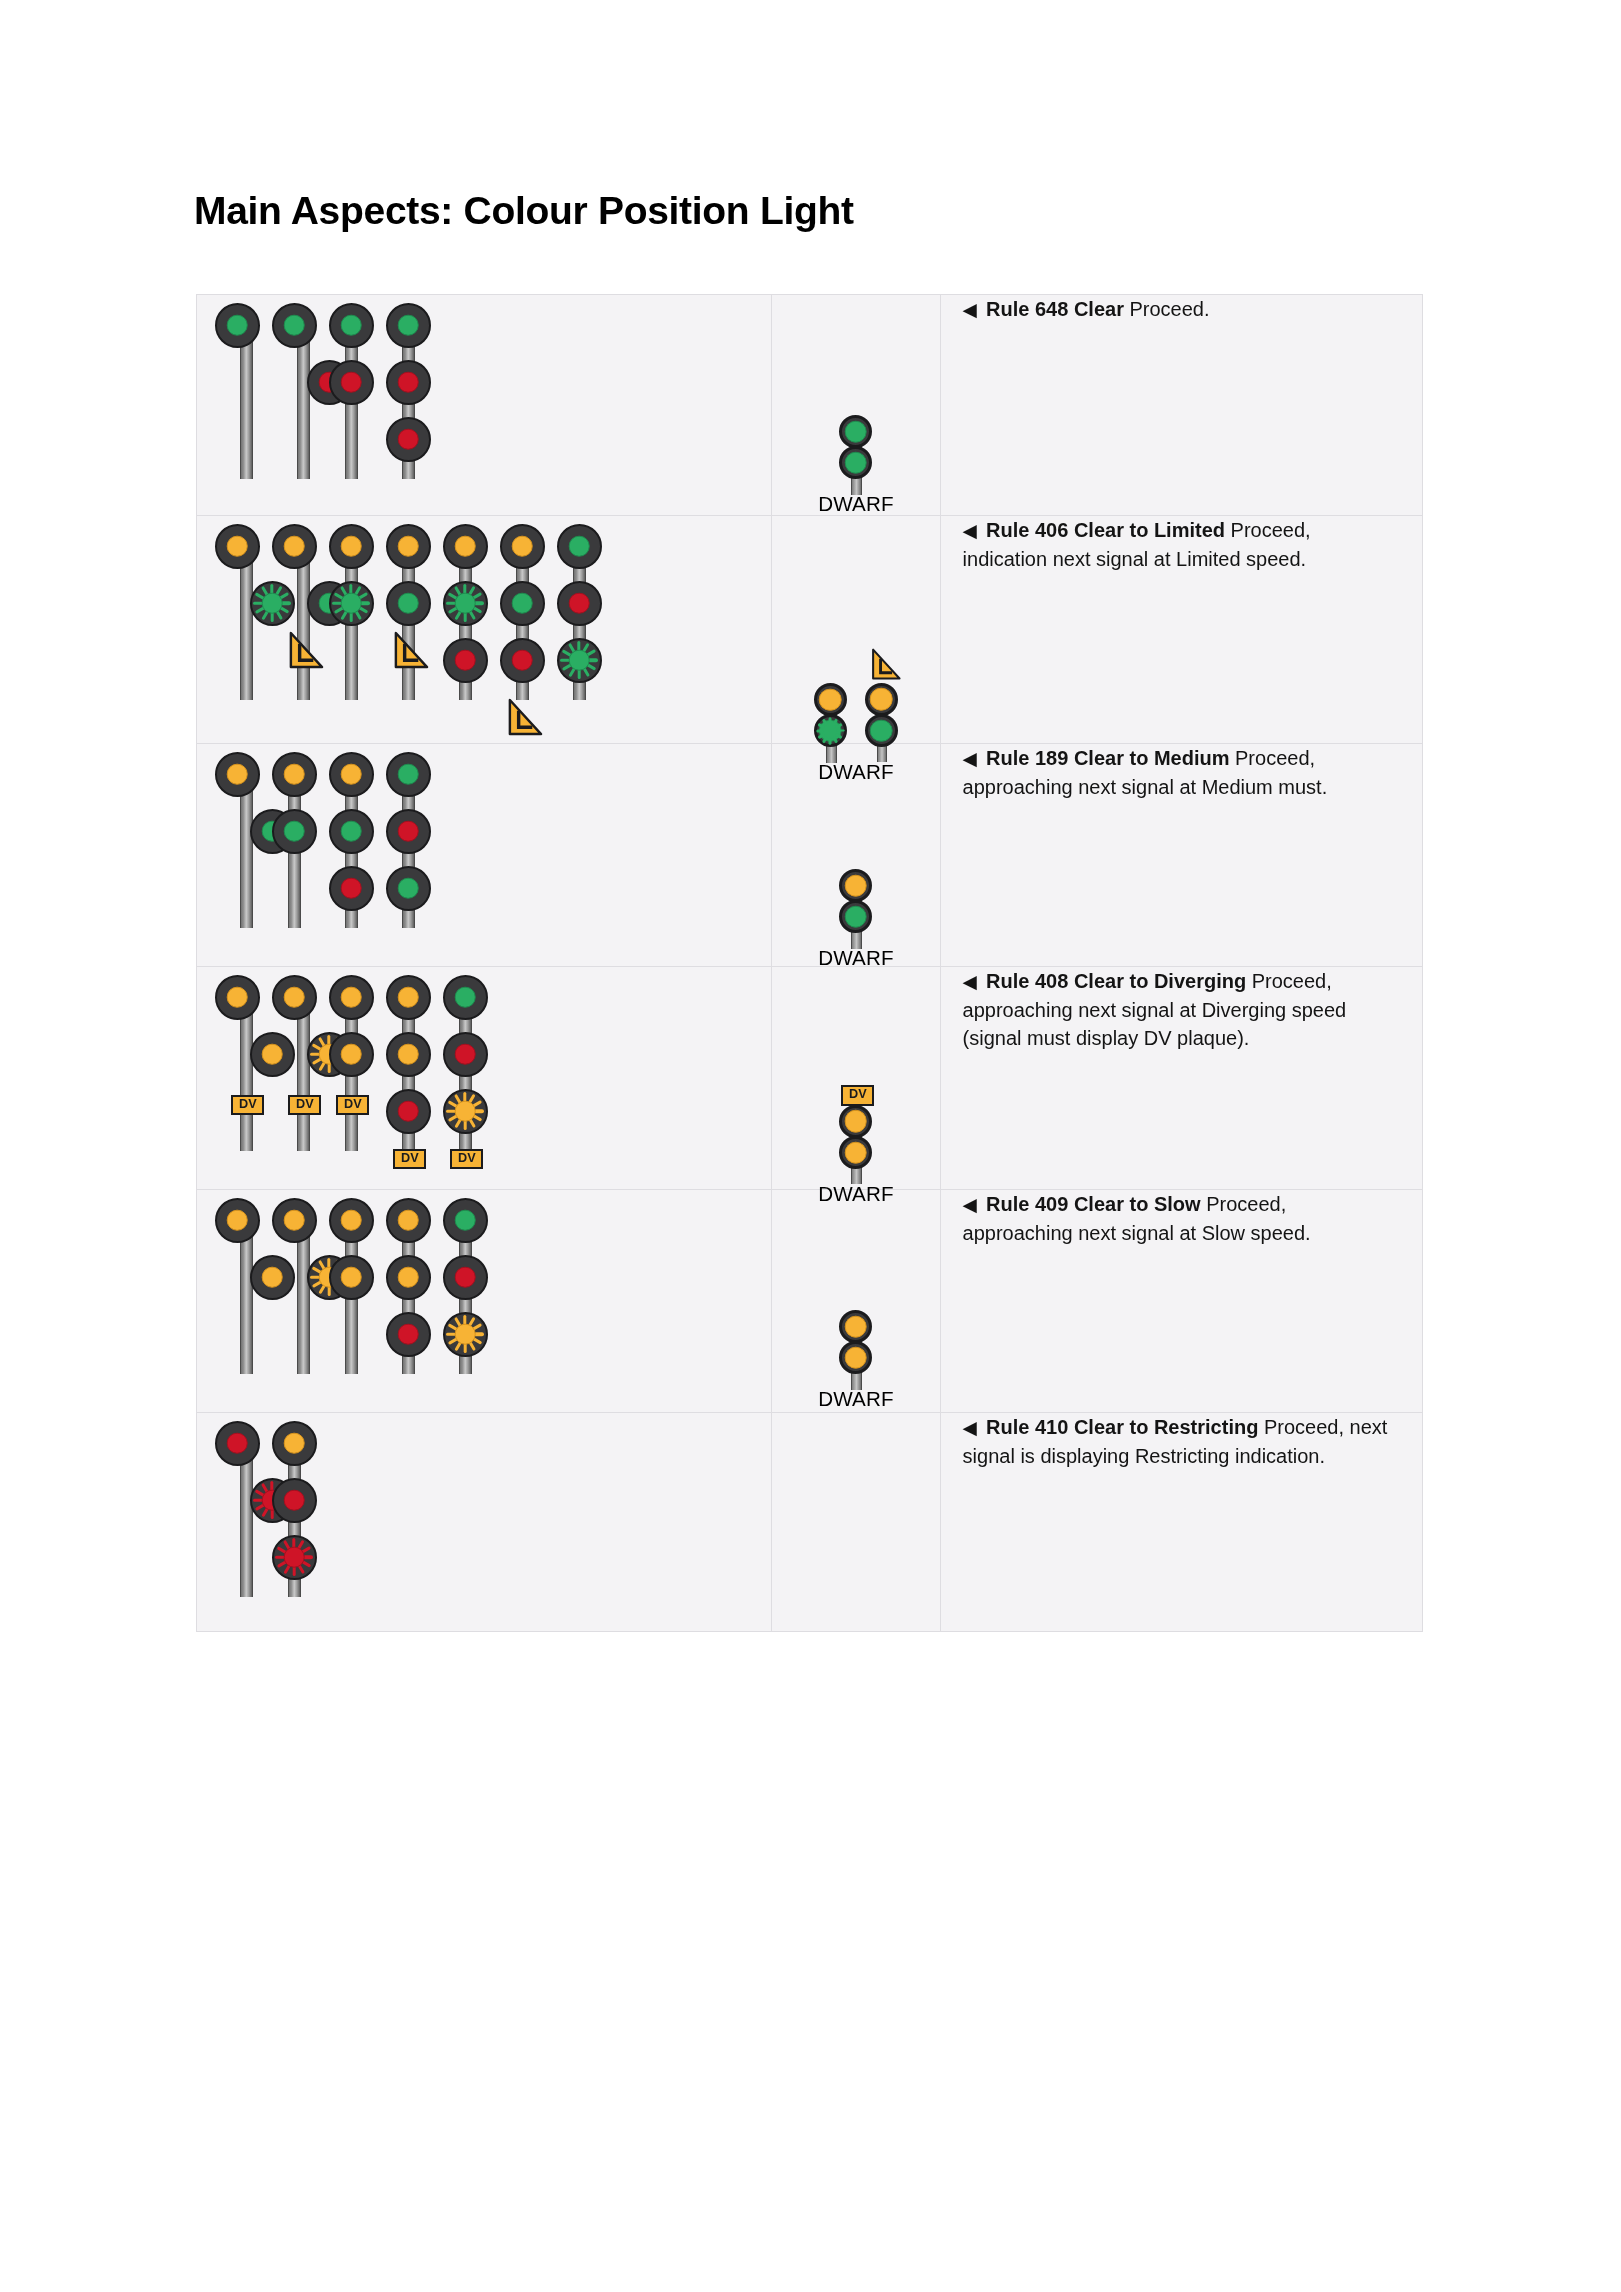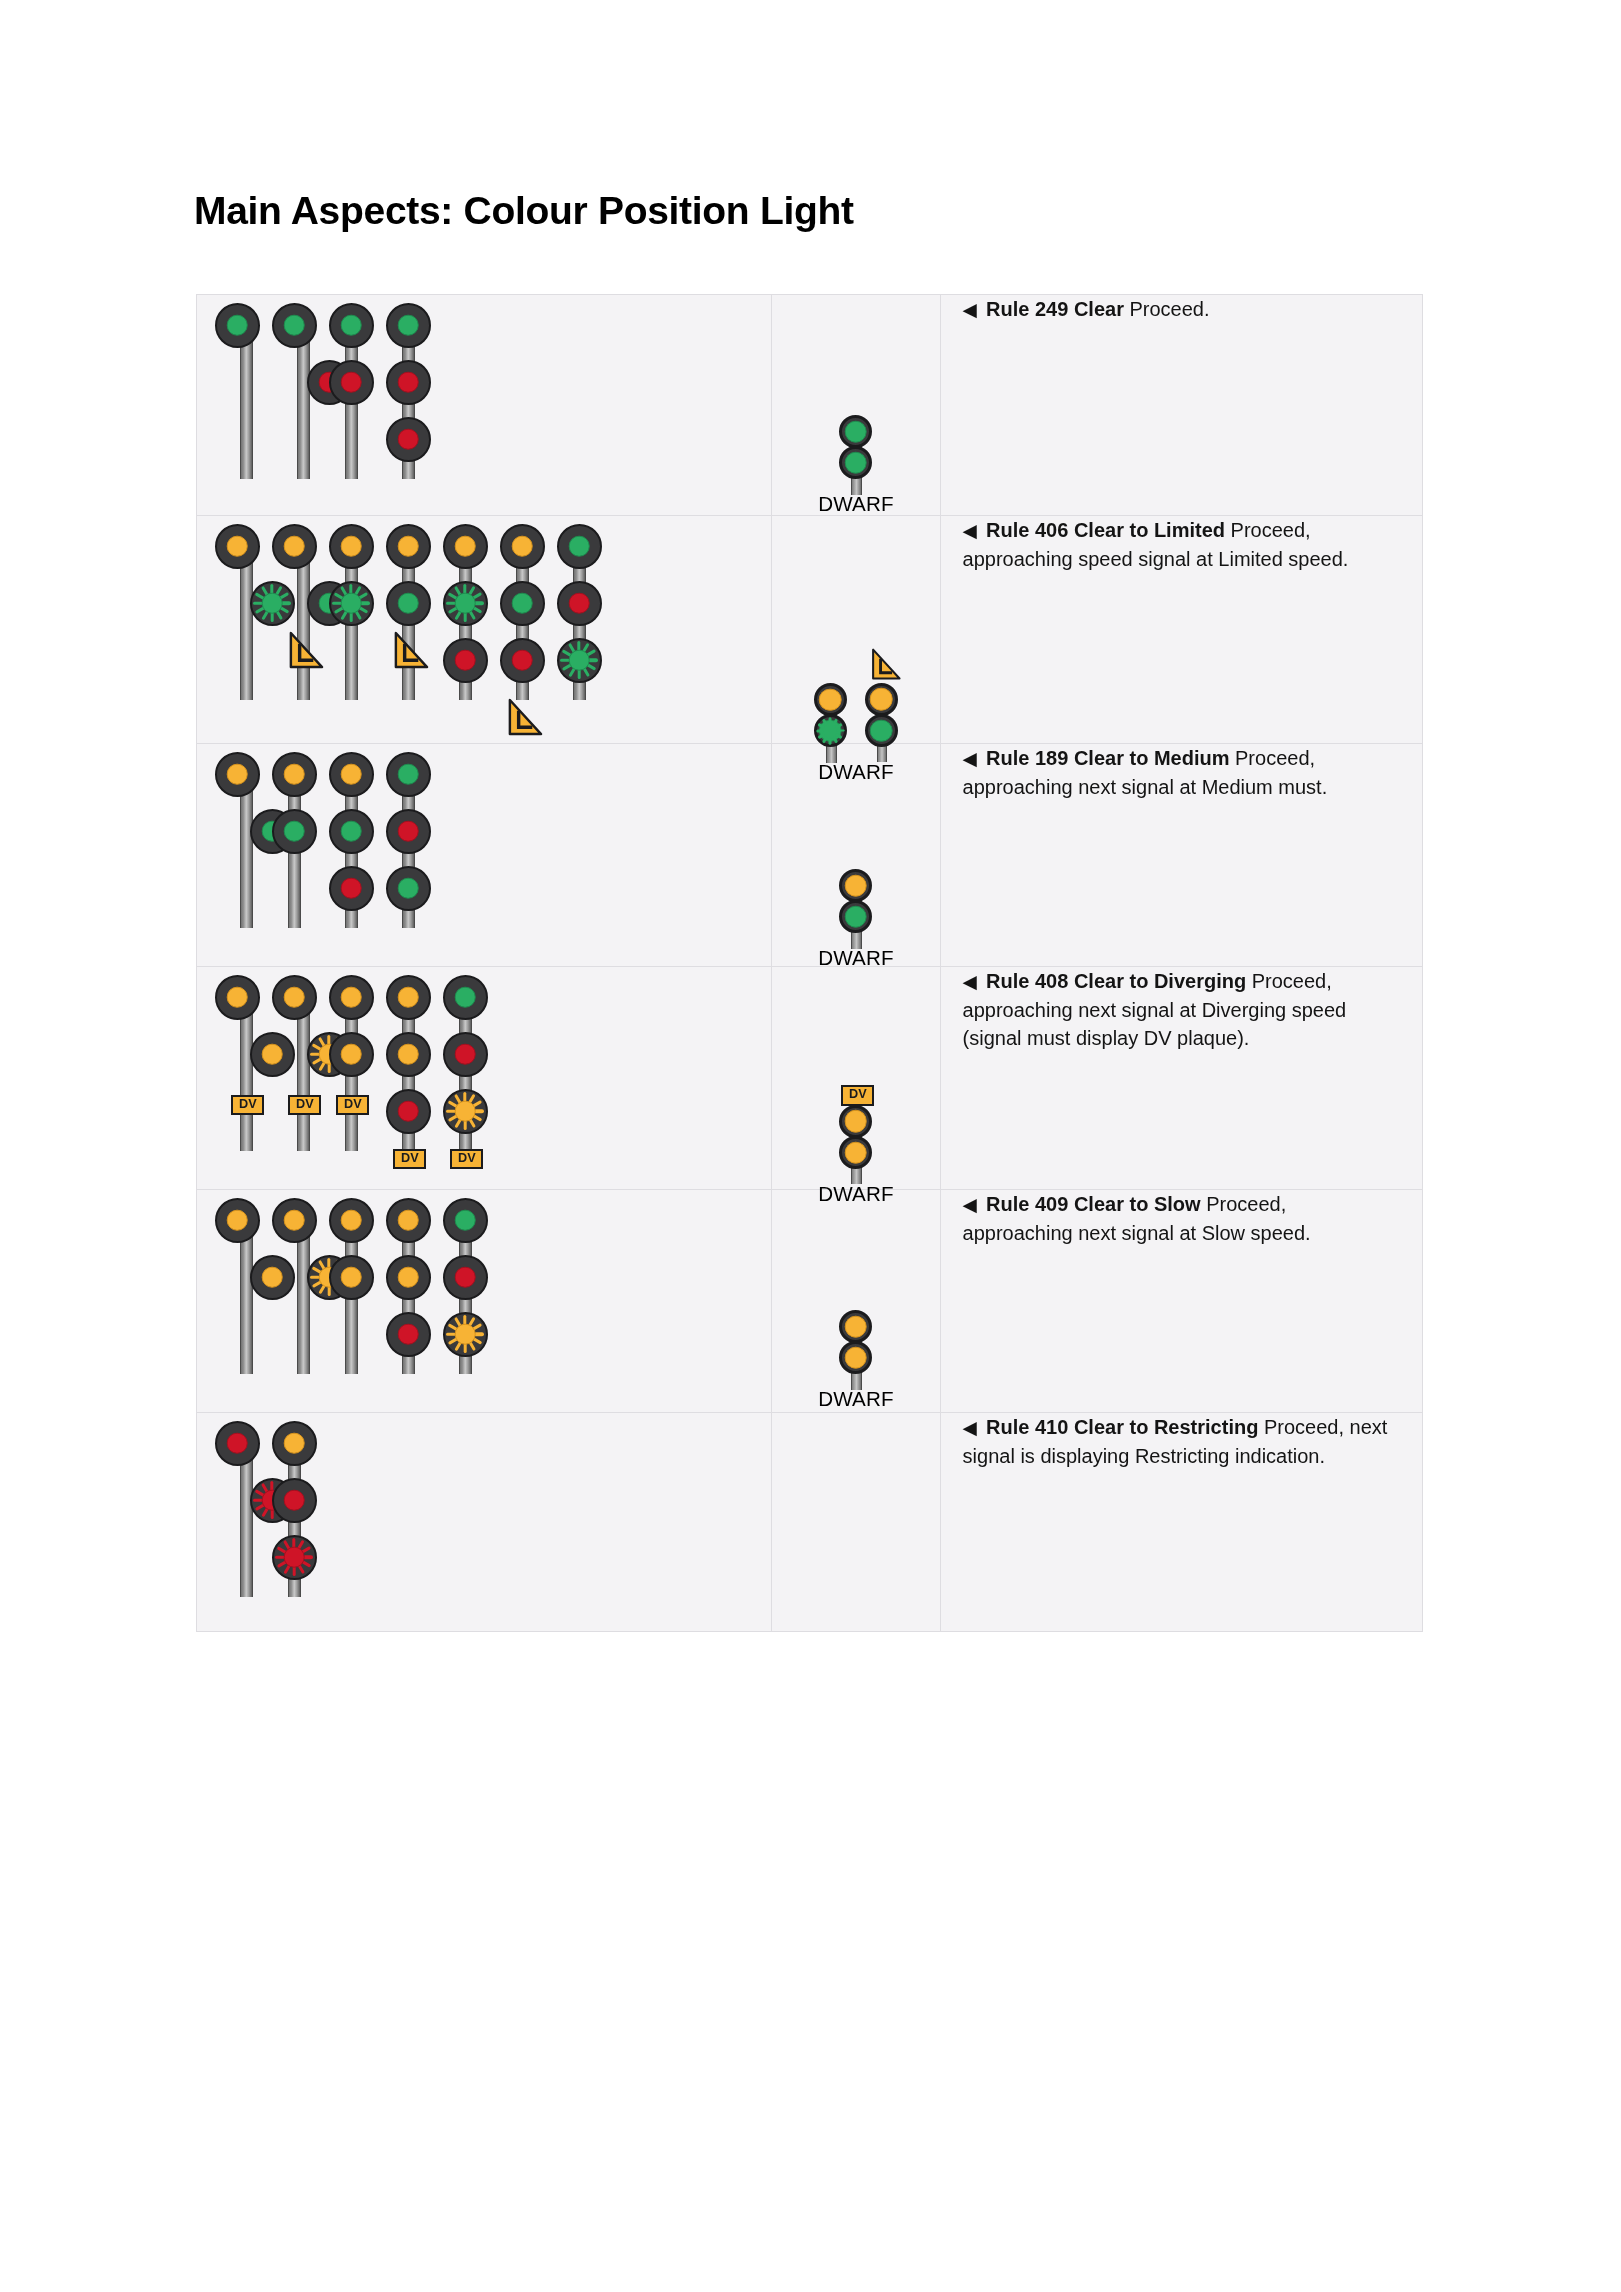--- a/index.html
+++ b/index.html
@@ -266,7 +266,7 @@
           </td>
           <td>
             <div class="desc-inner">
-              <div class="desc-text"><span class="arrow">◀ </span><b>Rule 249 Clear</b><span> Proceed.</span></div>
+              <div class="desc-text"><span class="arrow">◀ </span><b>Rule 648 Clear</b><span> Proceed.</span></div>
             </div>
           </td>
         </tr>

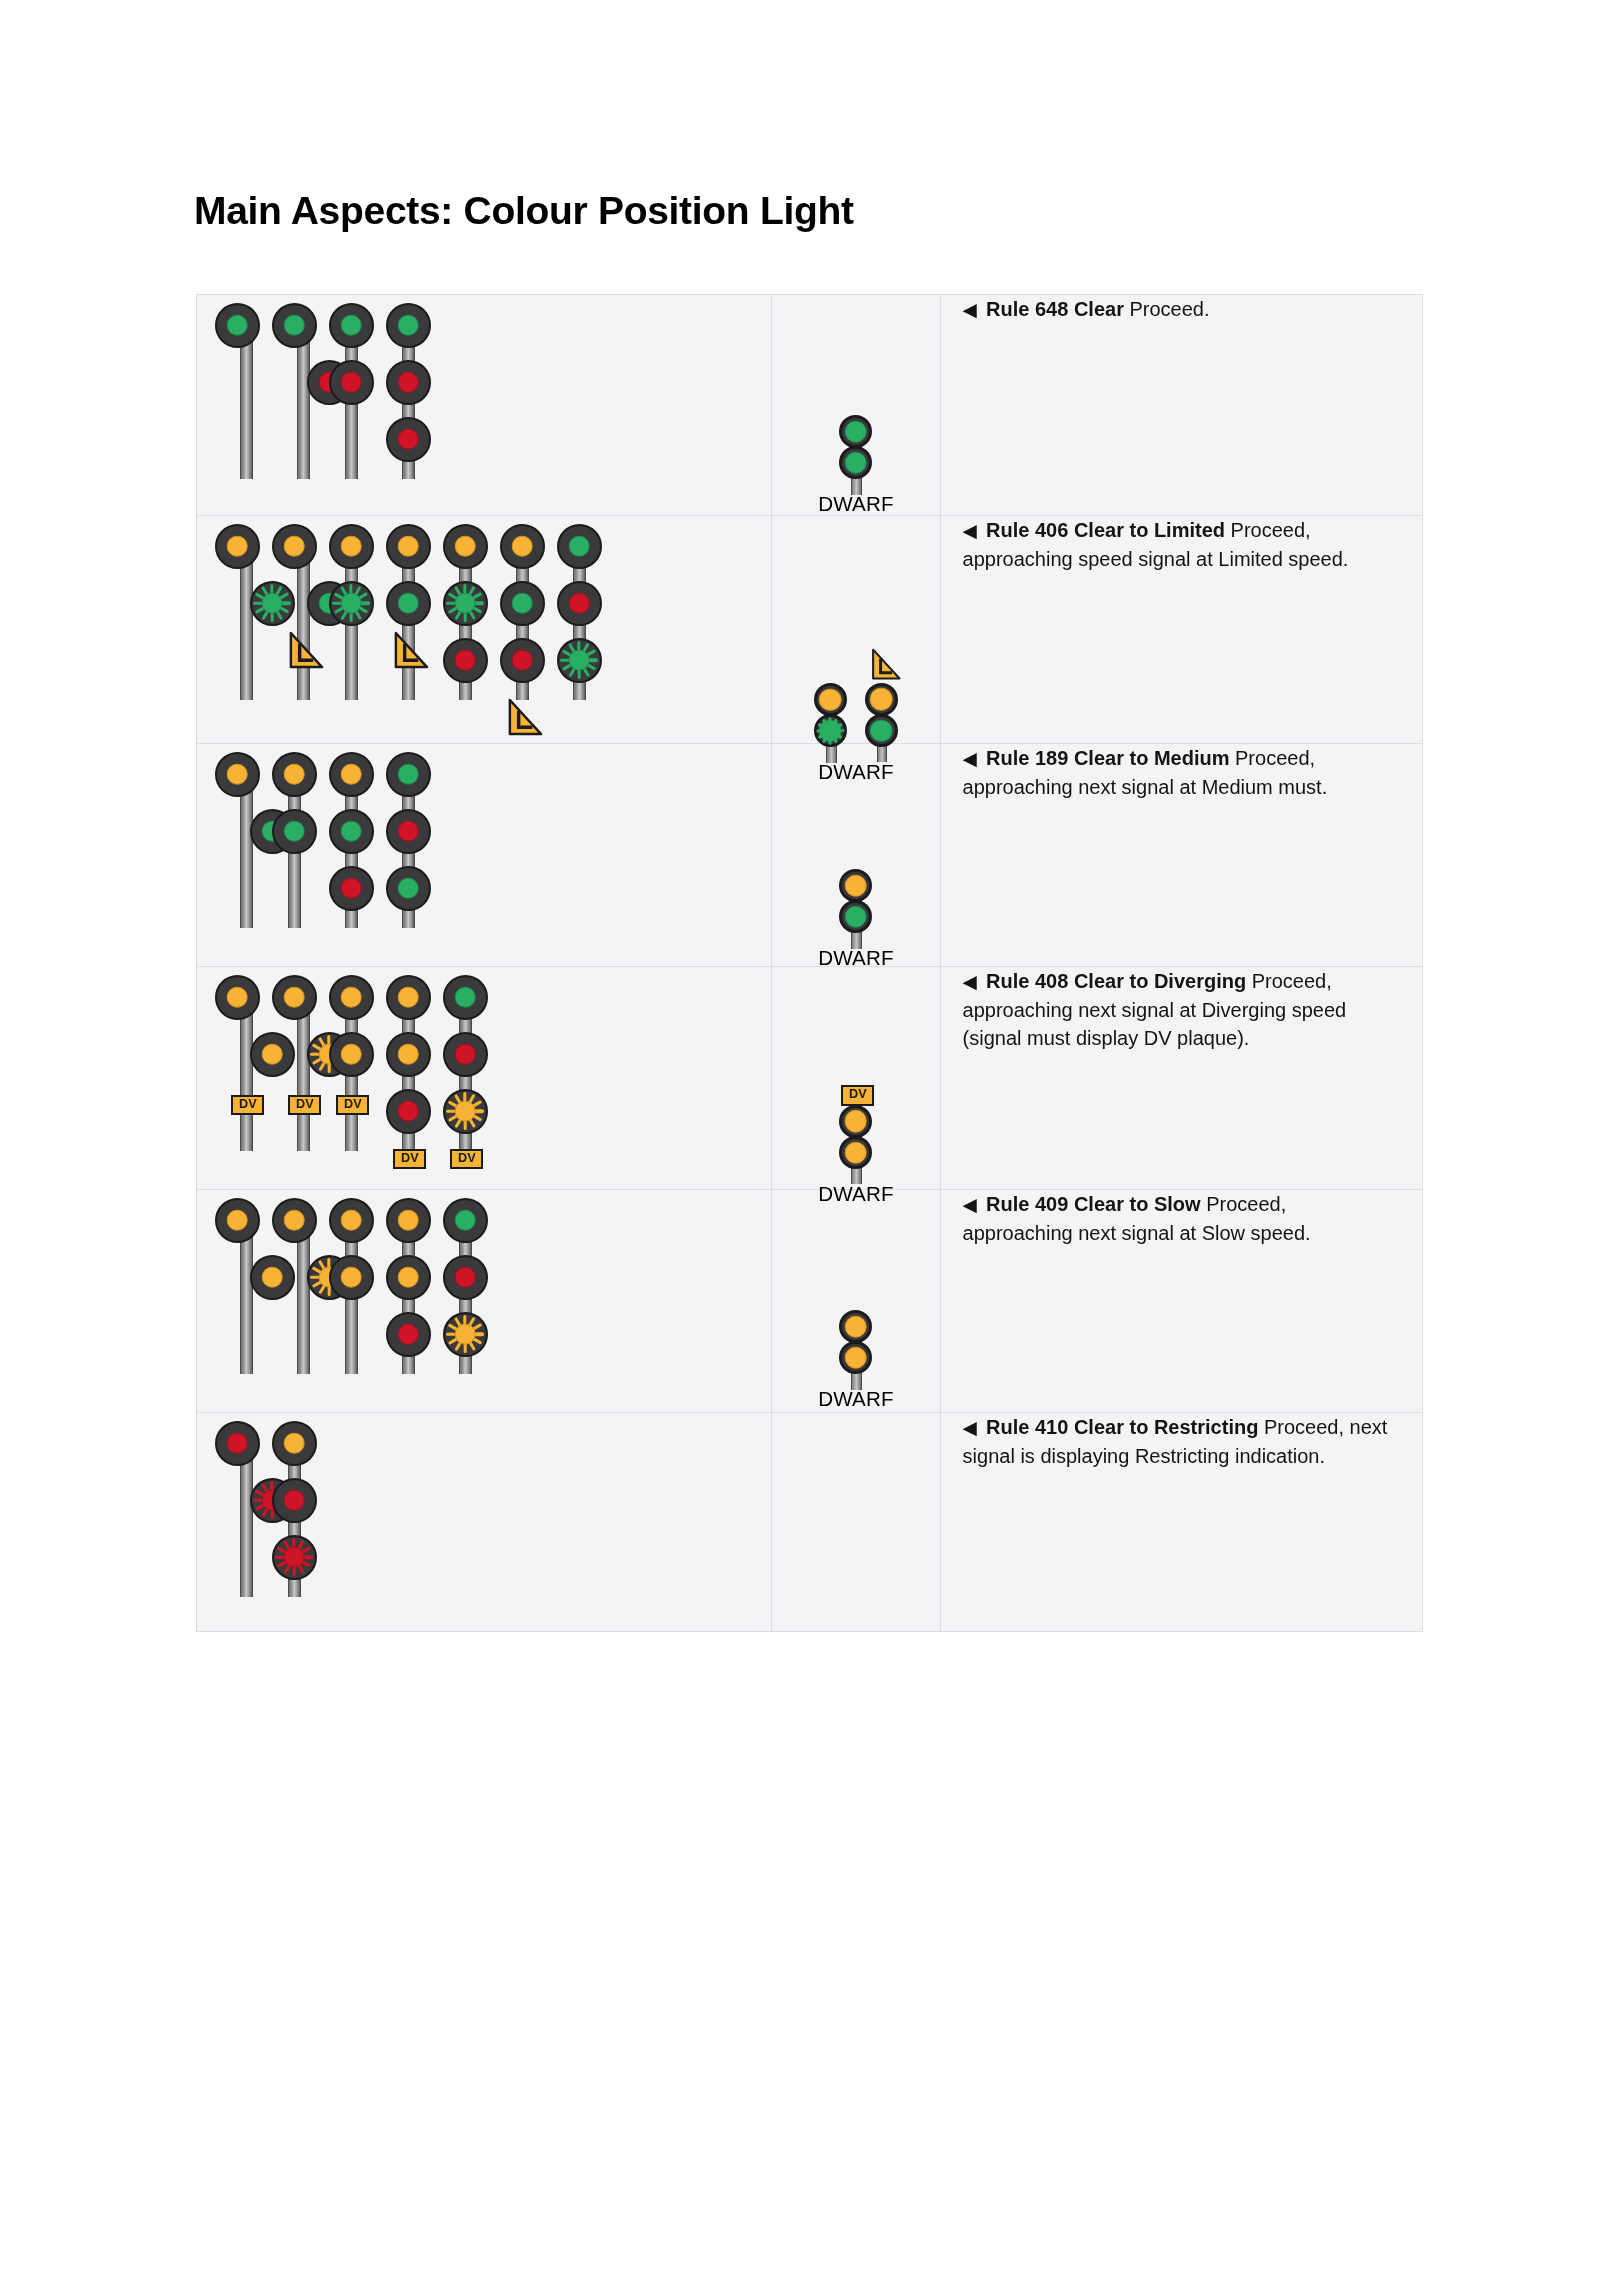--- a/index.html
+++ b/index.html
@@ -461,7 +461,7 @@
           </td>
           <td>
             <div class="desc-inner">
-              <div class="desc-text"><span class="arrow">◀ </span><b>Rule 406 Clear to Limited</b><span> Proceed, approaching speed signal at Limited speed.</span></div>
+              <div class="desc-text"><span class="arrow">◀ </span><b>Rule 406 Clear to Limited</b><span> Proceed, indication next signal at Limited speed.</span></div>
             </div>
           </td>
         </tr>

